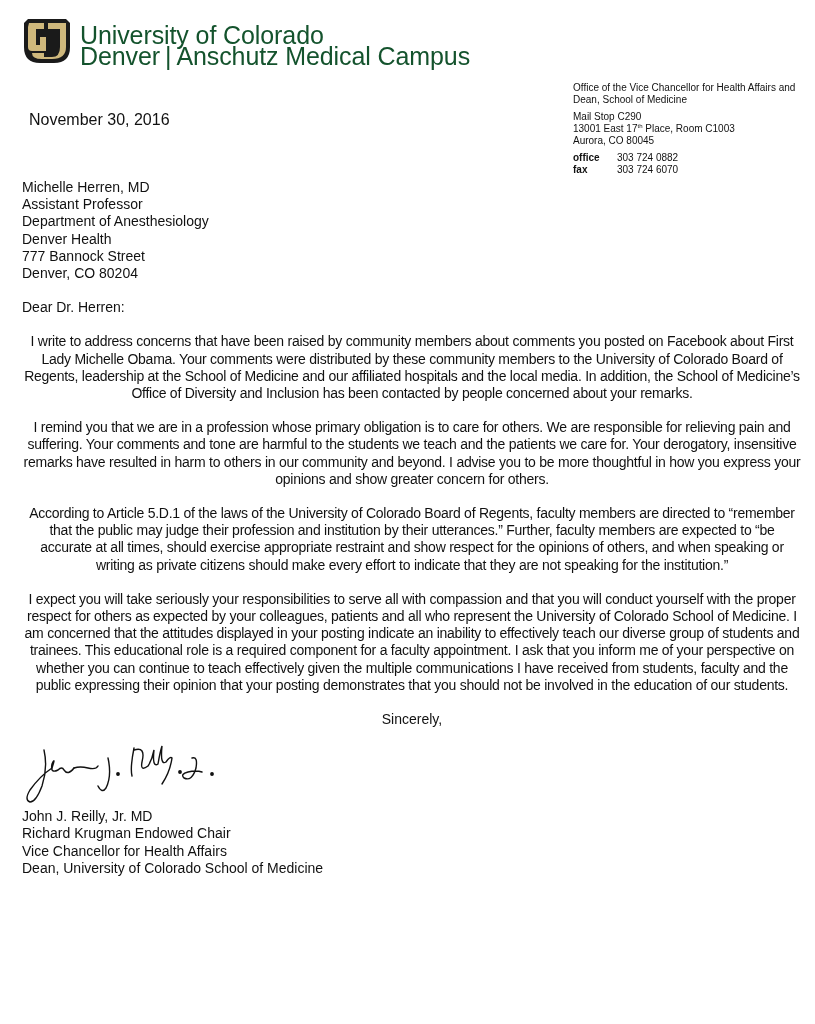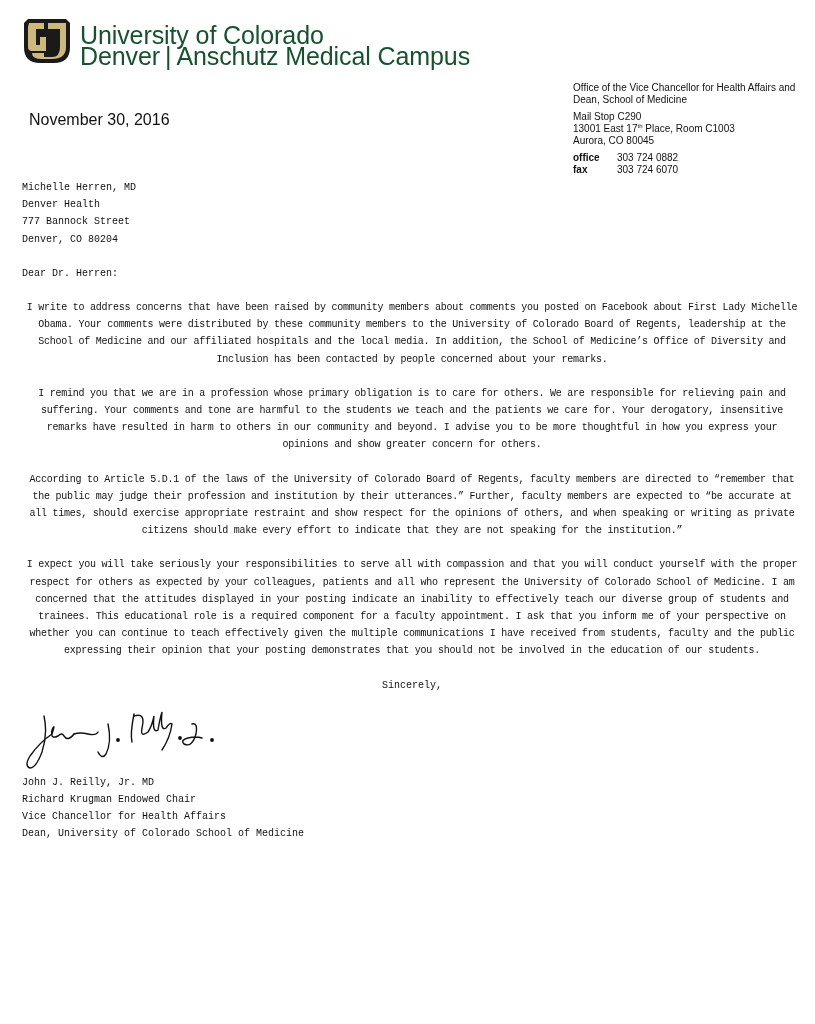--- a/index.html
+++ b/index.html
@@ -16,7 +16,7 @@
   .office .lbl { font-weight: bold; width: 44px; }
   sup { font-size: 6px; line-height: 0; vertical-align: super; }
   .date { position: absolute; left: 29px; top: 111px; font-size: 16px; }
-  .letter { position: absolute; left: 22px; top: 179px; width: 780px; font-size: 10px; line-height: 17.2px; font-family: Liberation Mono, monospace; }
+  .letter { position: absolute; left: 22px; top: 179px; width: 780px; font-size: 14px; line-height: 17.2px; }
   .addr div { white-space: nowrap; }
   .salutation { margin-top: 17px; }
   .body-text p { margin: 17px 0 0 0; letter-spacing: -0.25px; font-stretch: condensed; text-align: center; }

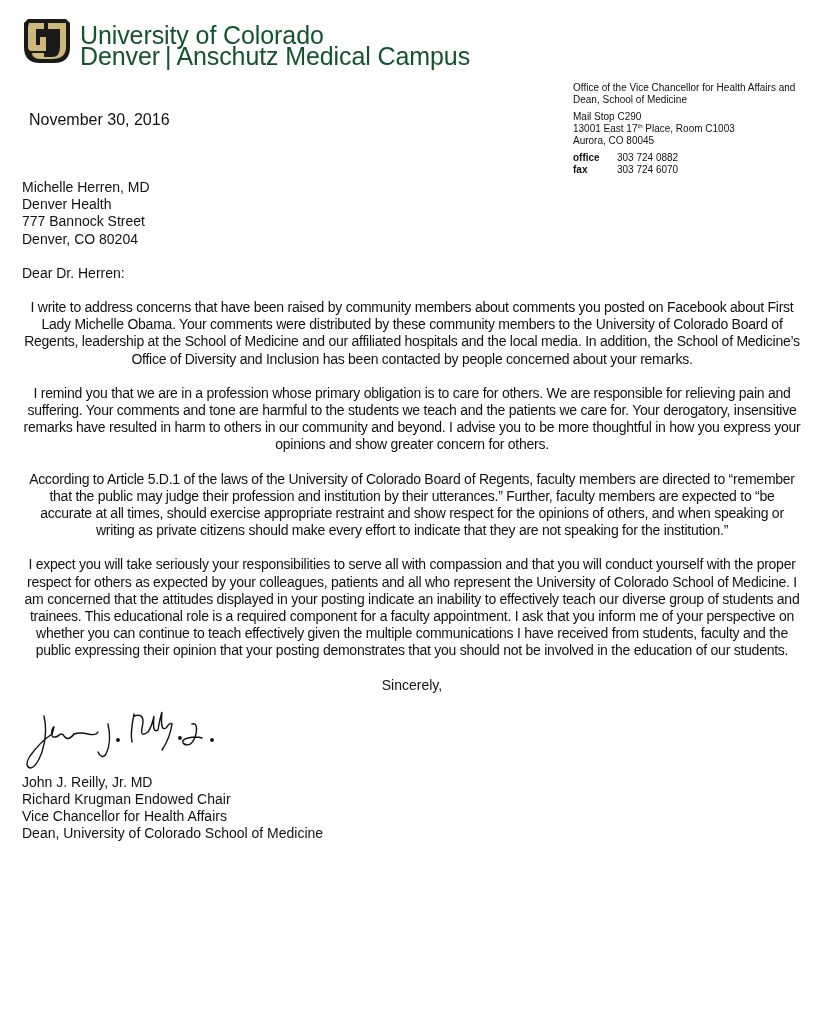--- a/index.html
+++ b/index.html
@@ -69,6 +69,7 @@
 <div class="letter">
   <div class="addr">
     <div>Michelle Herren, MD</div>
+    <div>Assistant Professor</div>
     <div>Denver Health</div>
     <div>777 Bannock Street</div>
     <div>Denver, CO  80204</div>

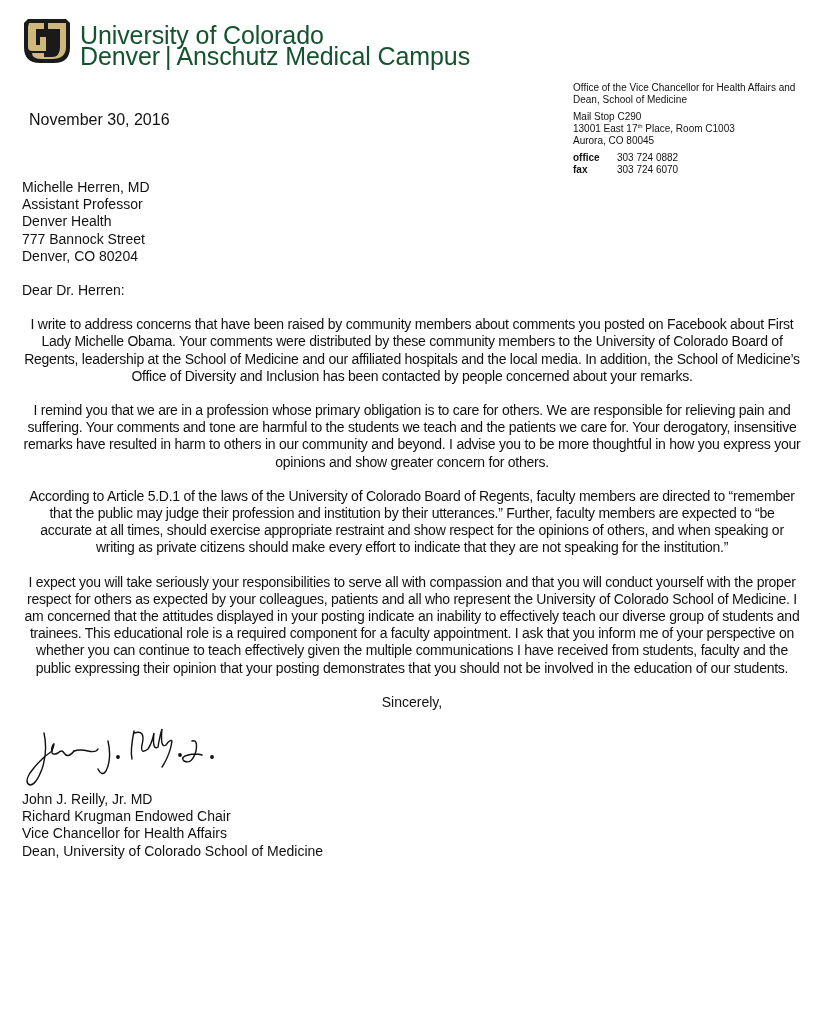--- a/index.html
+++ b/index.html
@@ -70,6 +70,7 @@
   <div class="addr">
     <div>Michelle Herren, MD</div>
     <div>Assistant Professor</div>
+    <div>Department of Anesthesiology</div>
     <div>Denver Health</div>
     <div>777 Bannock Street</div>
     <div>Denver, CO  80204</div>

